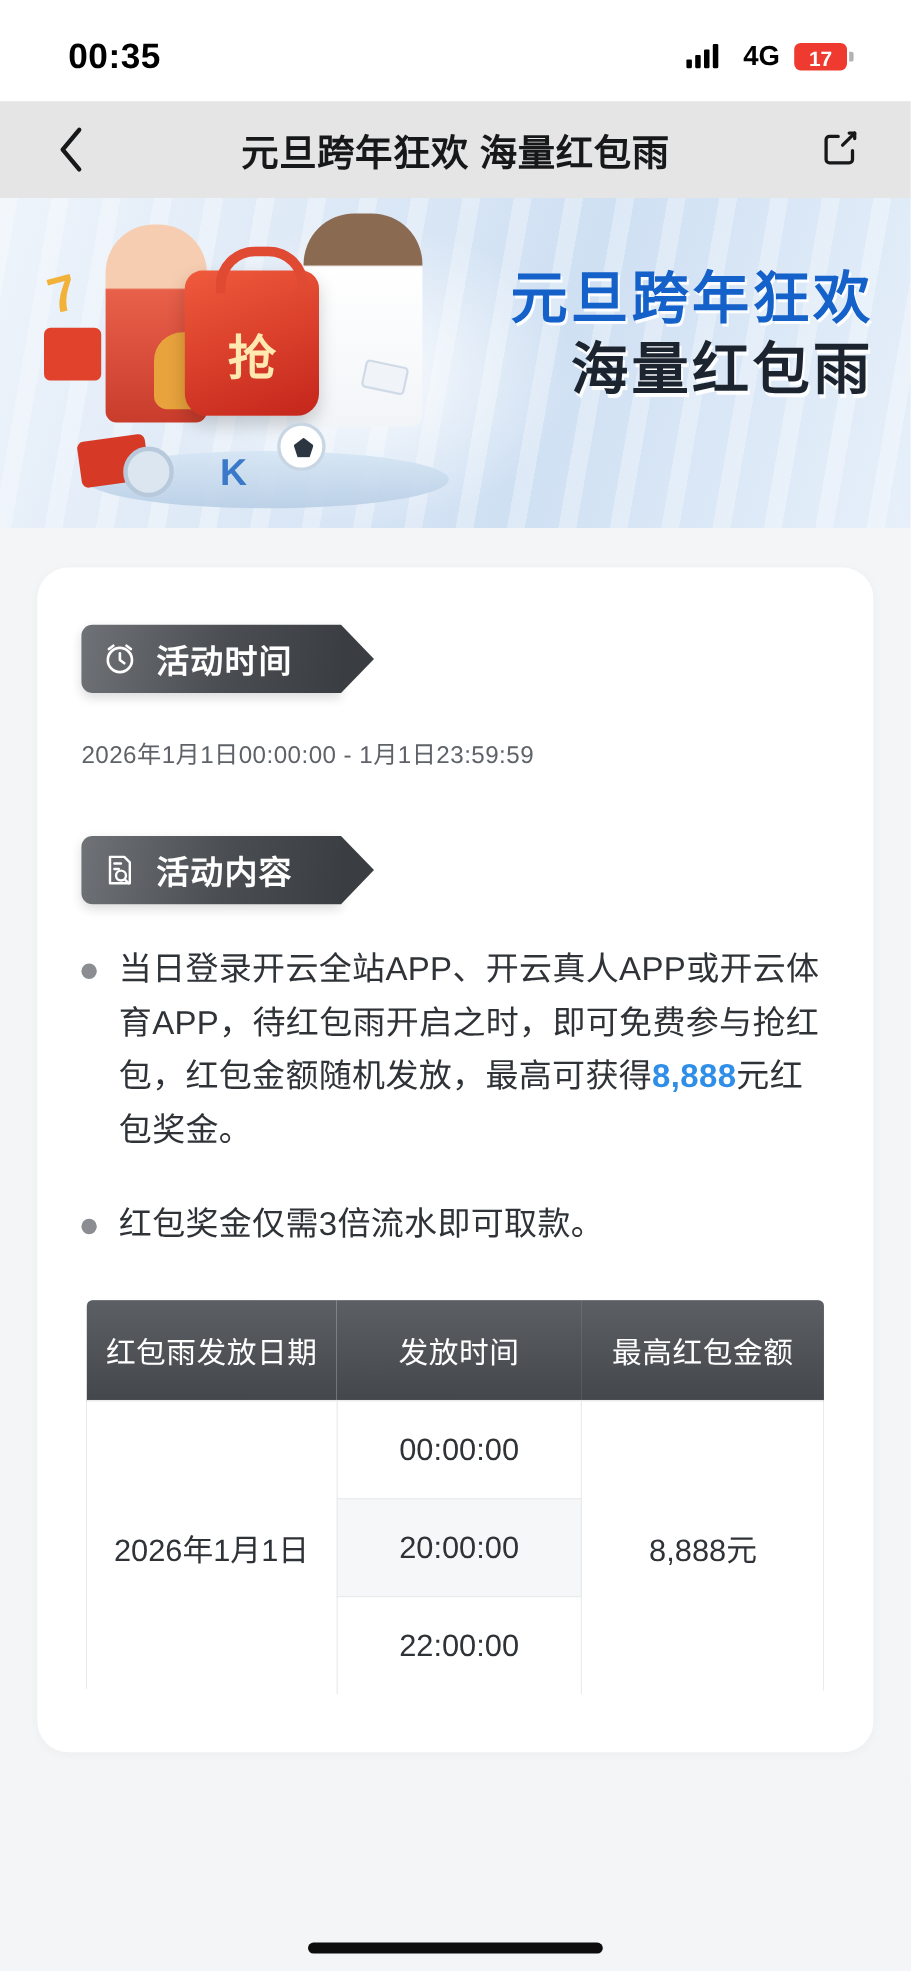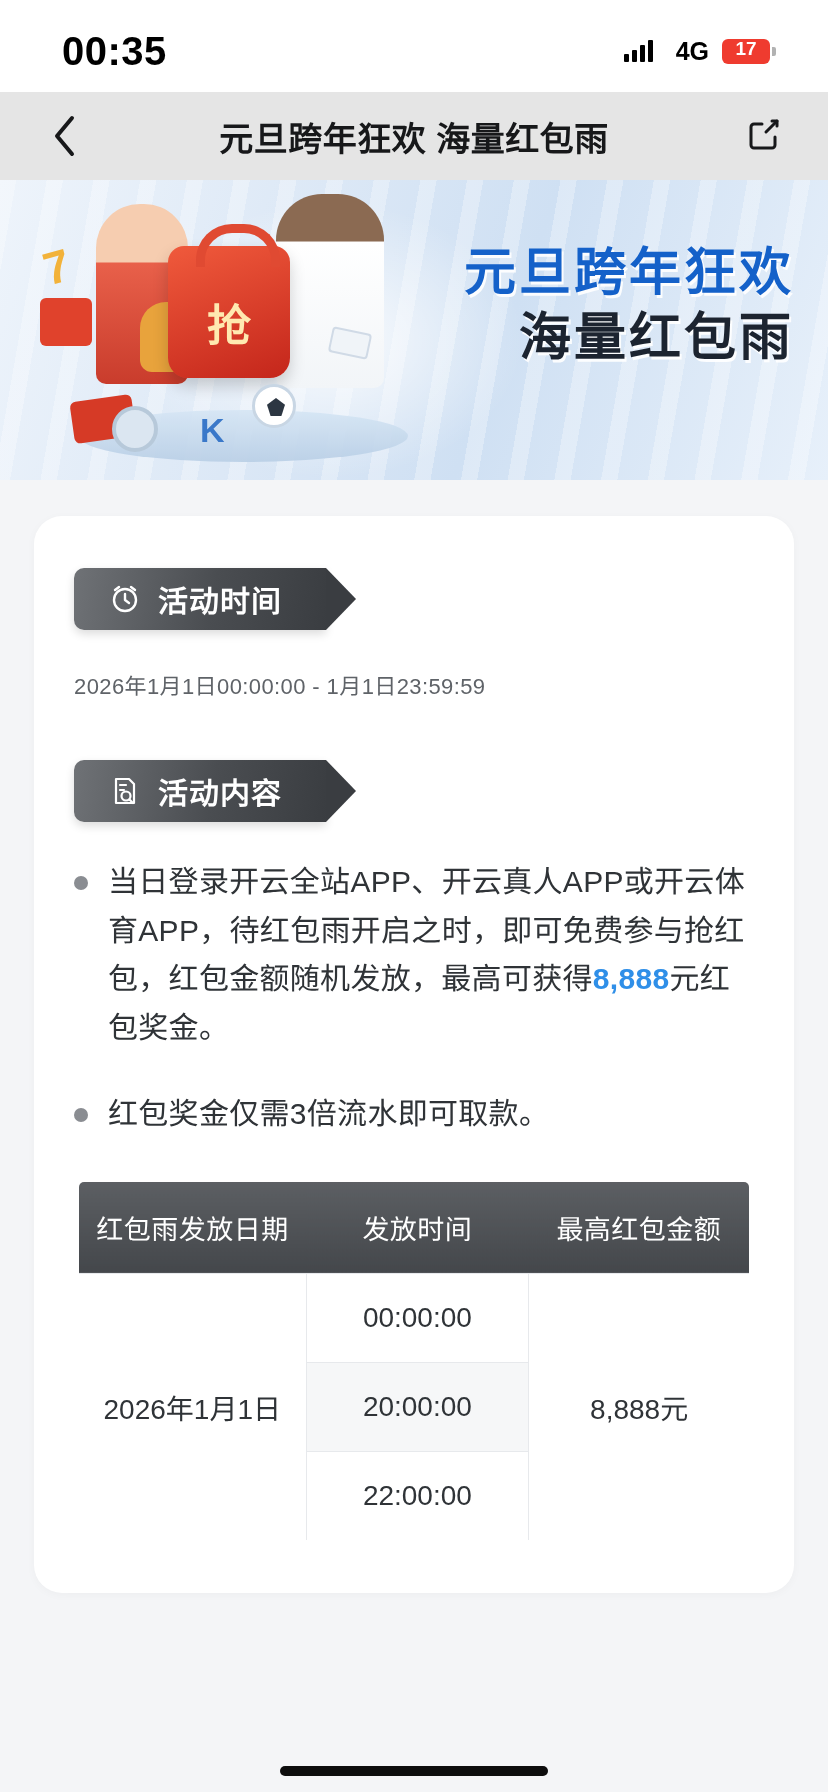--- a/index.html
+++ b/index.html
@@ -22,7 +22,7 @@
     background: #ffffff;
   }
   .status-time {
-    font-size: 40px;
+    font-size: 32px;
     font-weight: 700;
     color: #000;
     letter-spacing: 0.5px;

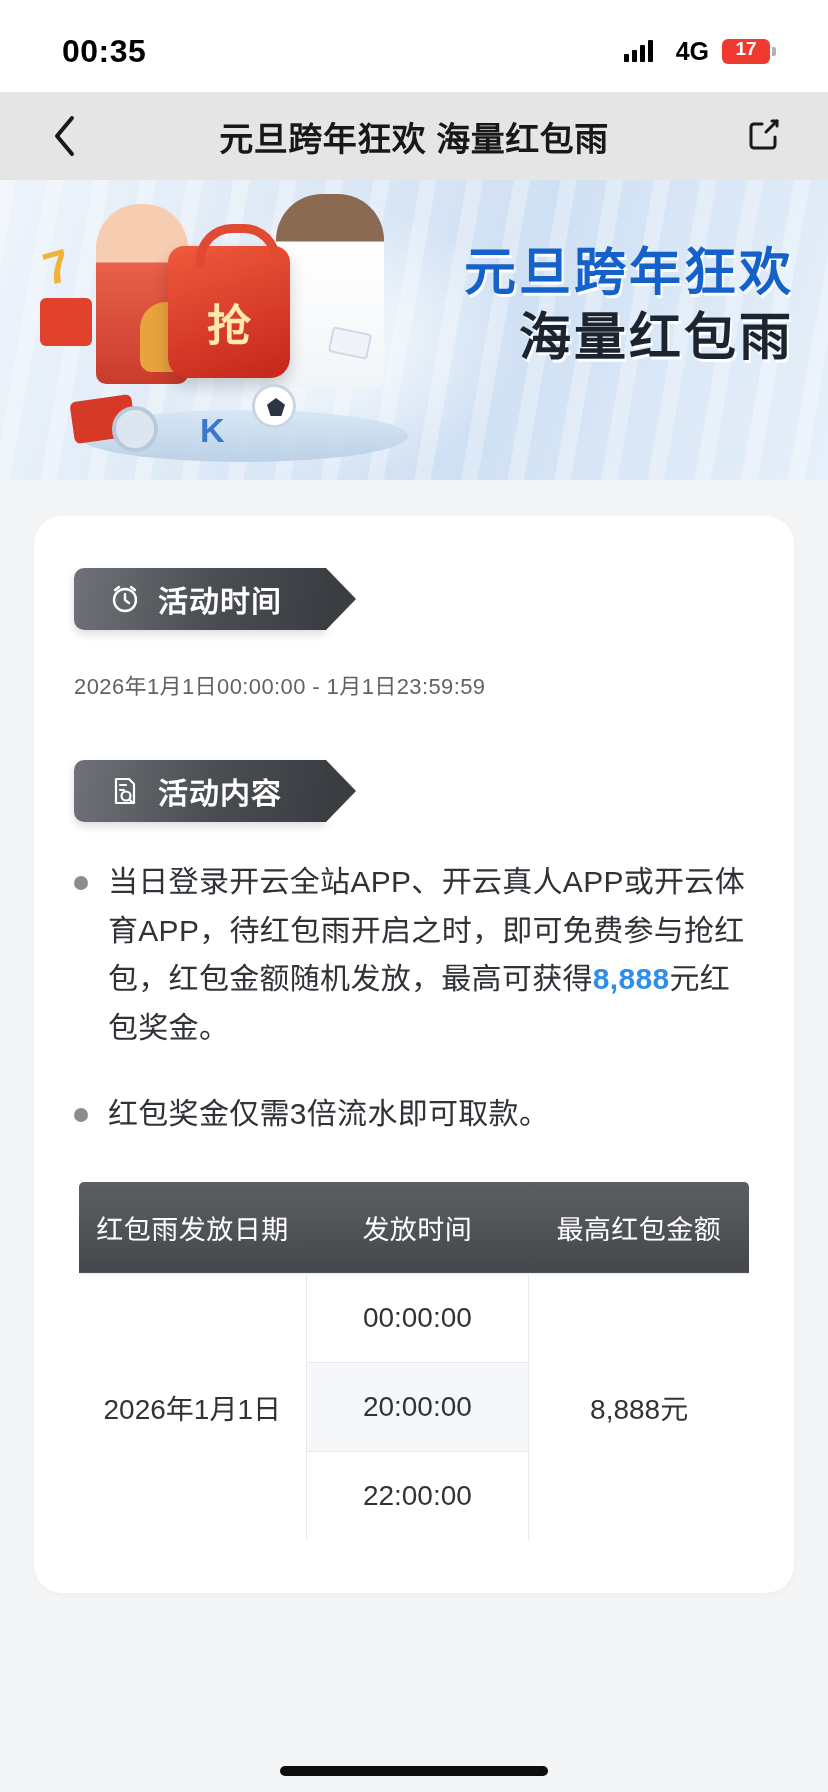--- a/index.html
+++ b/index.html
@@ -63,7 +63,7 @@
     border-radius: 6px;
     background: #ef3b2f;
     display: flex;
-    align-items: flex-start;
+    align-items: flex-end;
     justify-content: center;
     margin-left: 4px;
   }

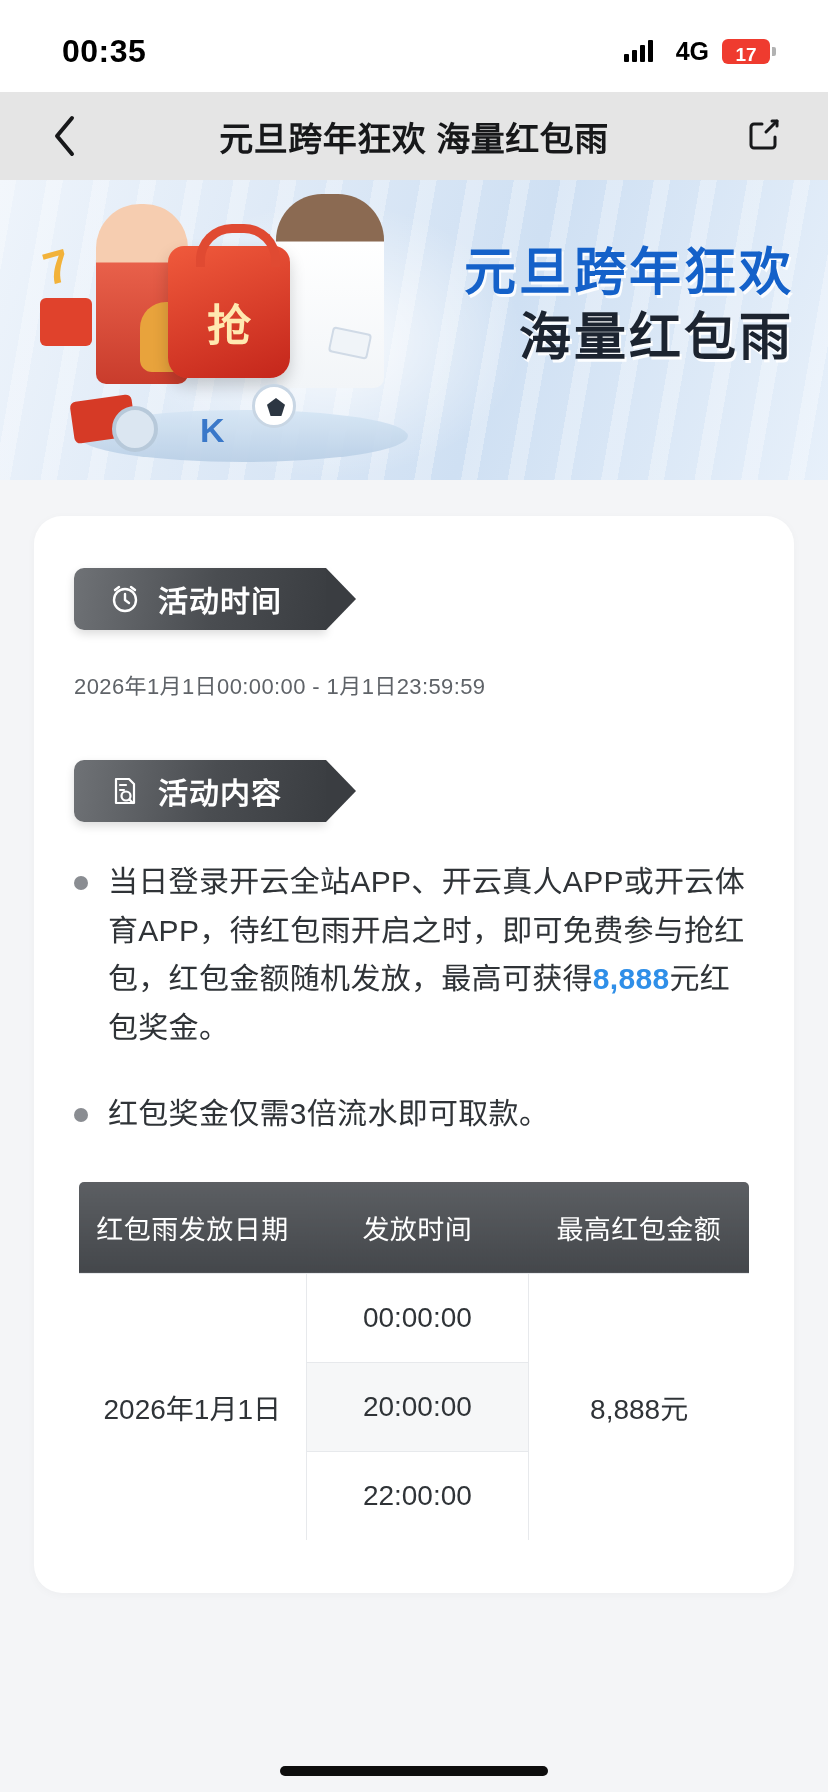--- a/index.html
+++ b/index.html
@@ -265,7 +265,7 @@
     align-items: center;
     gap: 16px;
     height: 62px;
-    padding: 0 44px 0 34px;
+    padding: 0 44px 0 18px;
     background: linear-gradient(100deg,#6f7276 0%,#4a4d51 55%,#3a3d41 100%);
     border-radius: 10px 0 0 10px;
     box-shadow: 0 4px 10px rgba(0,0,0,0.14);

